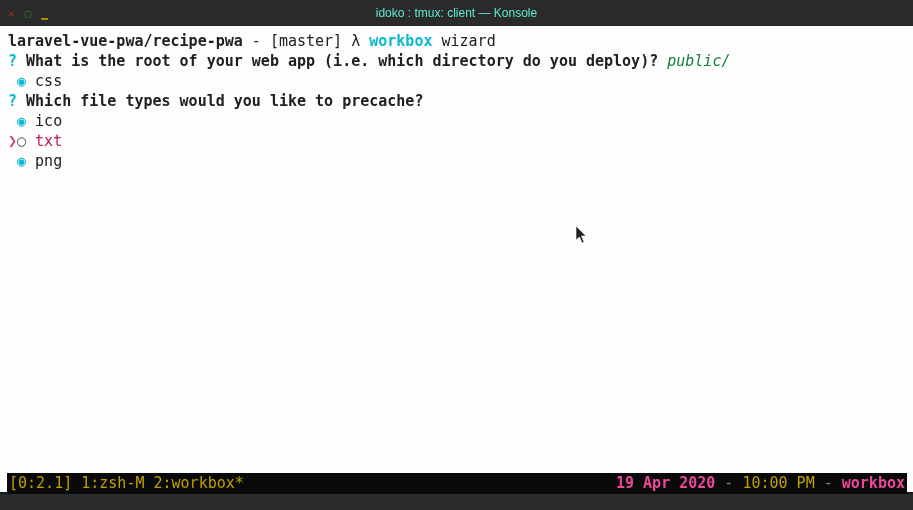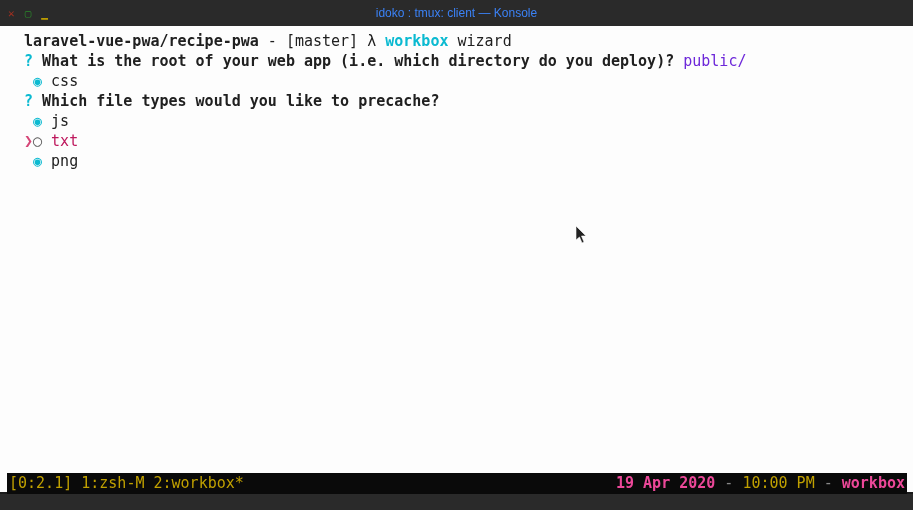--- a/index.html
+++ b/index.html
@@ -42,7 +42,7 @@
       left: 0;
       right: 0;
       text-align: center;
-      color: #3b82f6;
+      color: #5eead4;
       font-size: 12px;
       font-family: sans-serif;
       pointer-events: none;

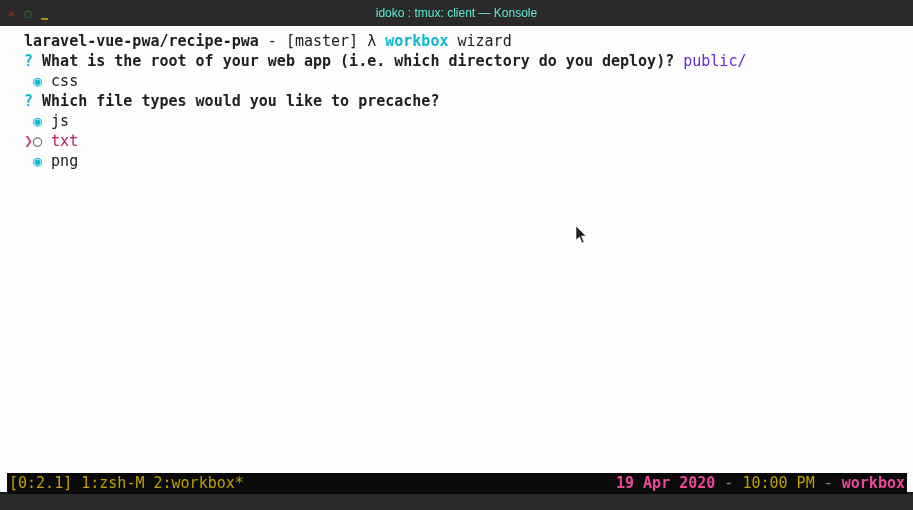--- a/index.html
+++ b/index.html
@@ -50,7 +50,7 @@
     .terminal {
       background: #fdfdfd;
       color: #202020;
-      padding: 6px 24px;
+      padding: 6px 8px;
       height: 466px;
       line-height: 1.33;
       position: relative;

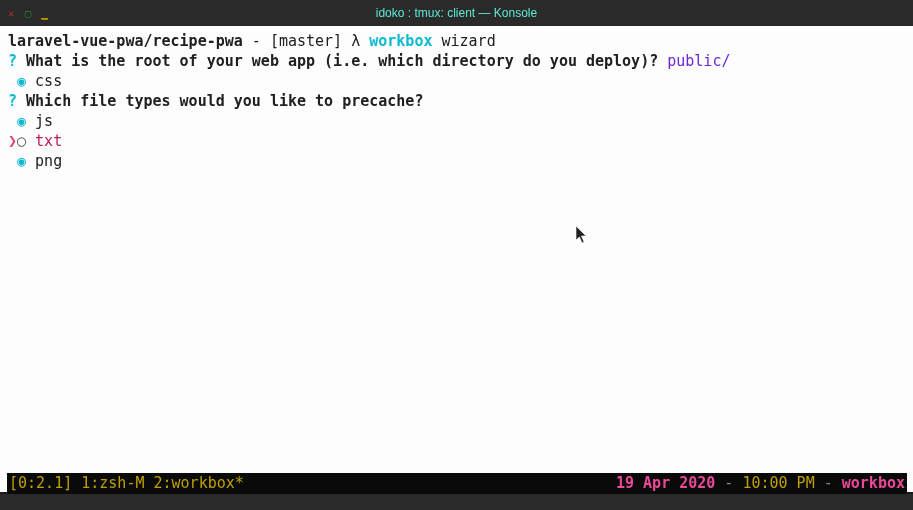--- a/index.html
+++ b/index.html
@@ -59,7 +59,7 @@
       white-space: pre;
     }
     .cyan { color: #0bbad1; }
-    .magenta { color: #6d28d9; }
+    .magenta { color: #15803d; font-style: italic; }
     .bold { font-weight: bold; }
     .radio-sel {
       color: #0bbad1;

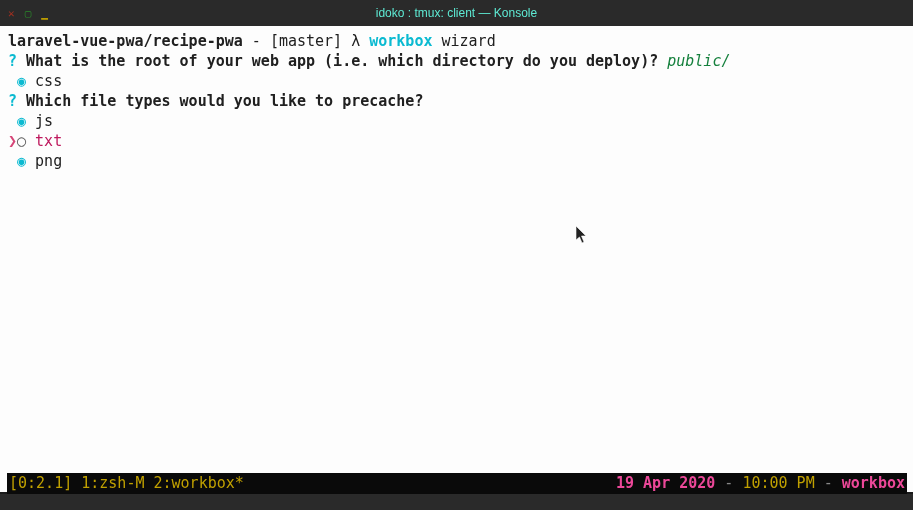--- a/index.html
+++ b/index.html
@@ -136,6 +136,7 @@
 
   <div class="line"><span class="cyan bold">?</span> <span class="bold">Which file types would you like to precache?</span></div>
 
+  <div class="line"> <span class="radio-sel">◉</span> <span>ico</span></div>
 
   <div class="line"> <span class="radio-sel">◉</span> <span>js</span></div>
 

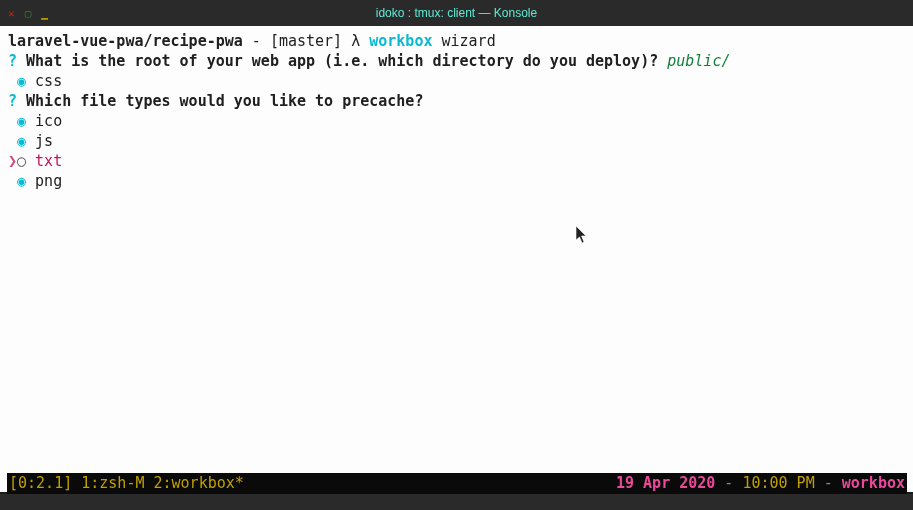--- a/index.html
+++ b/index.html
@@ -138,7 +138,6 @@
 
   <div class="line"> <span class="radio-sel">◉</span> <span>ico</span></div>
 
-  <div class="line"> <span class="radio-sel">◉</span> <span>js</span></div>
 
 
   <div class="line cursor-row"><span class="chevron bold">❯</span><span class="radio-unsel">◯</span> <span class="label">txt</span></div>

